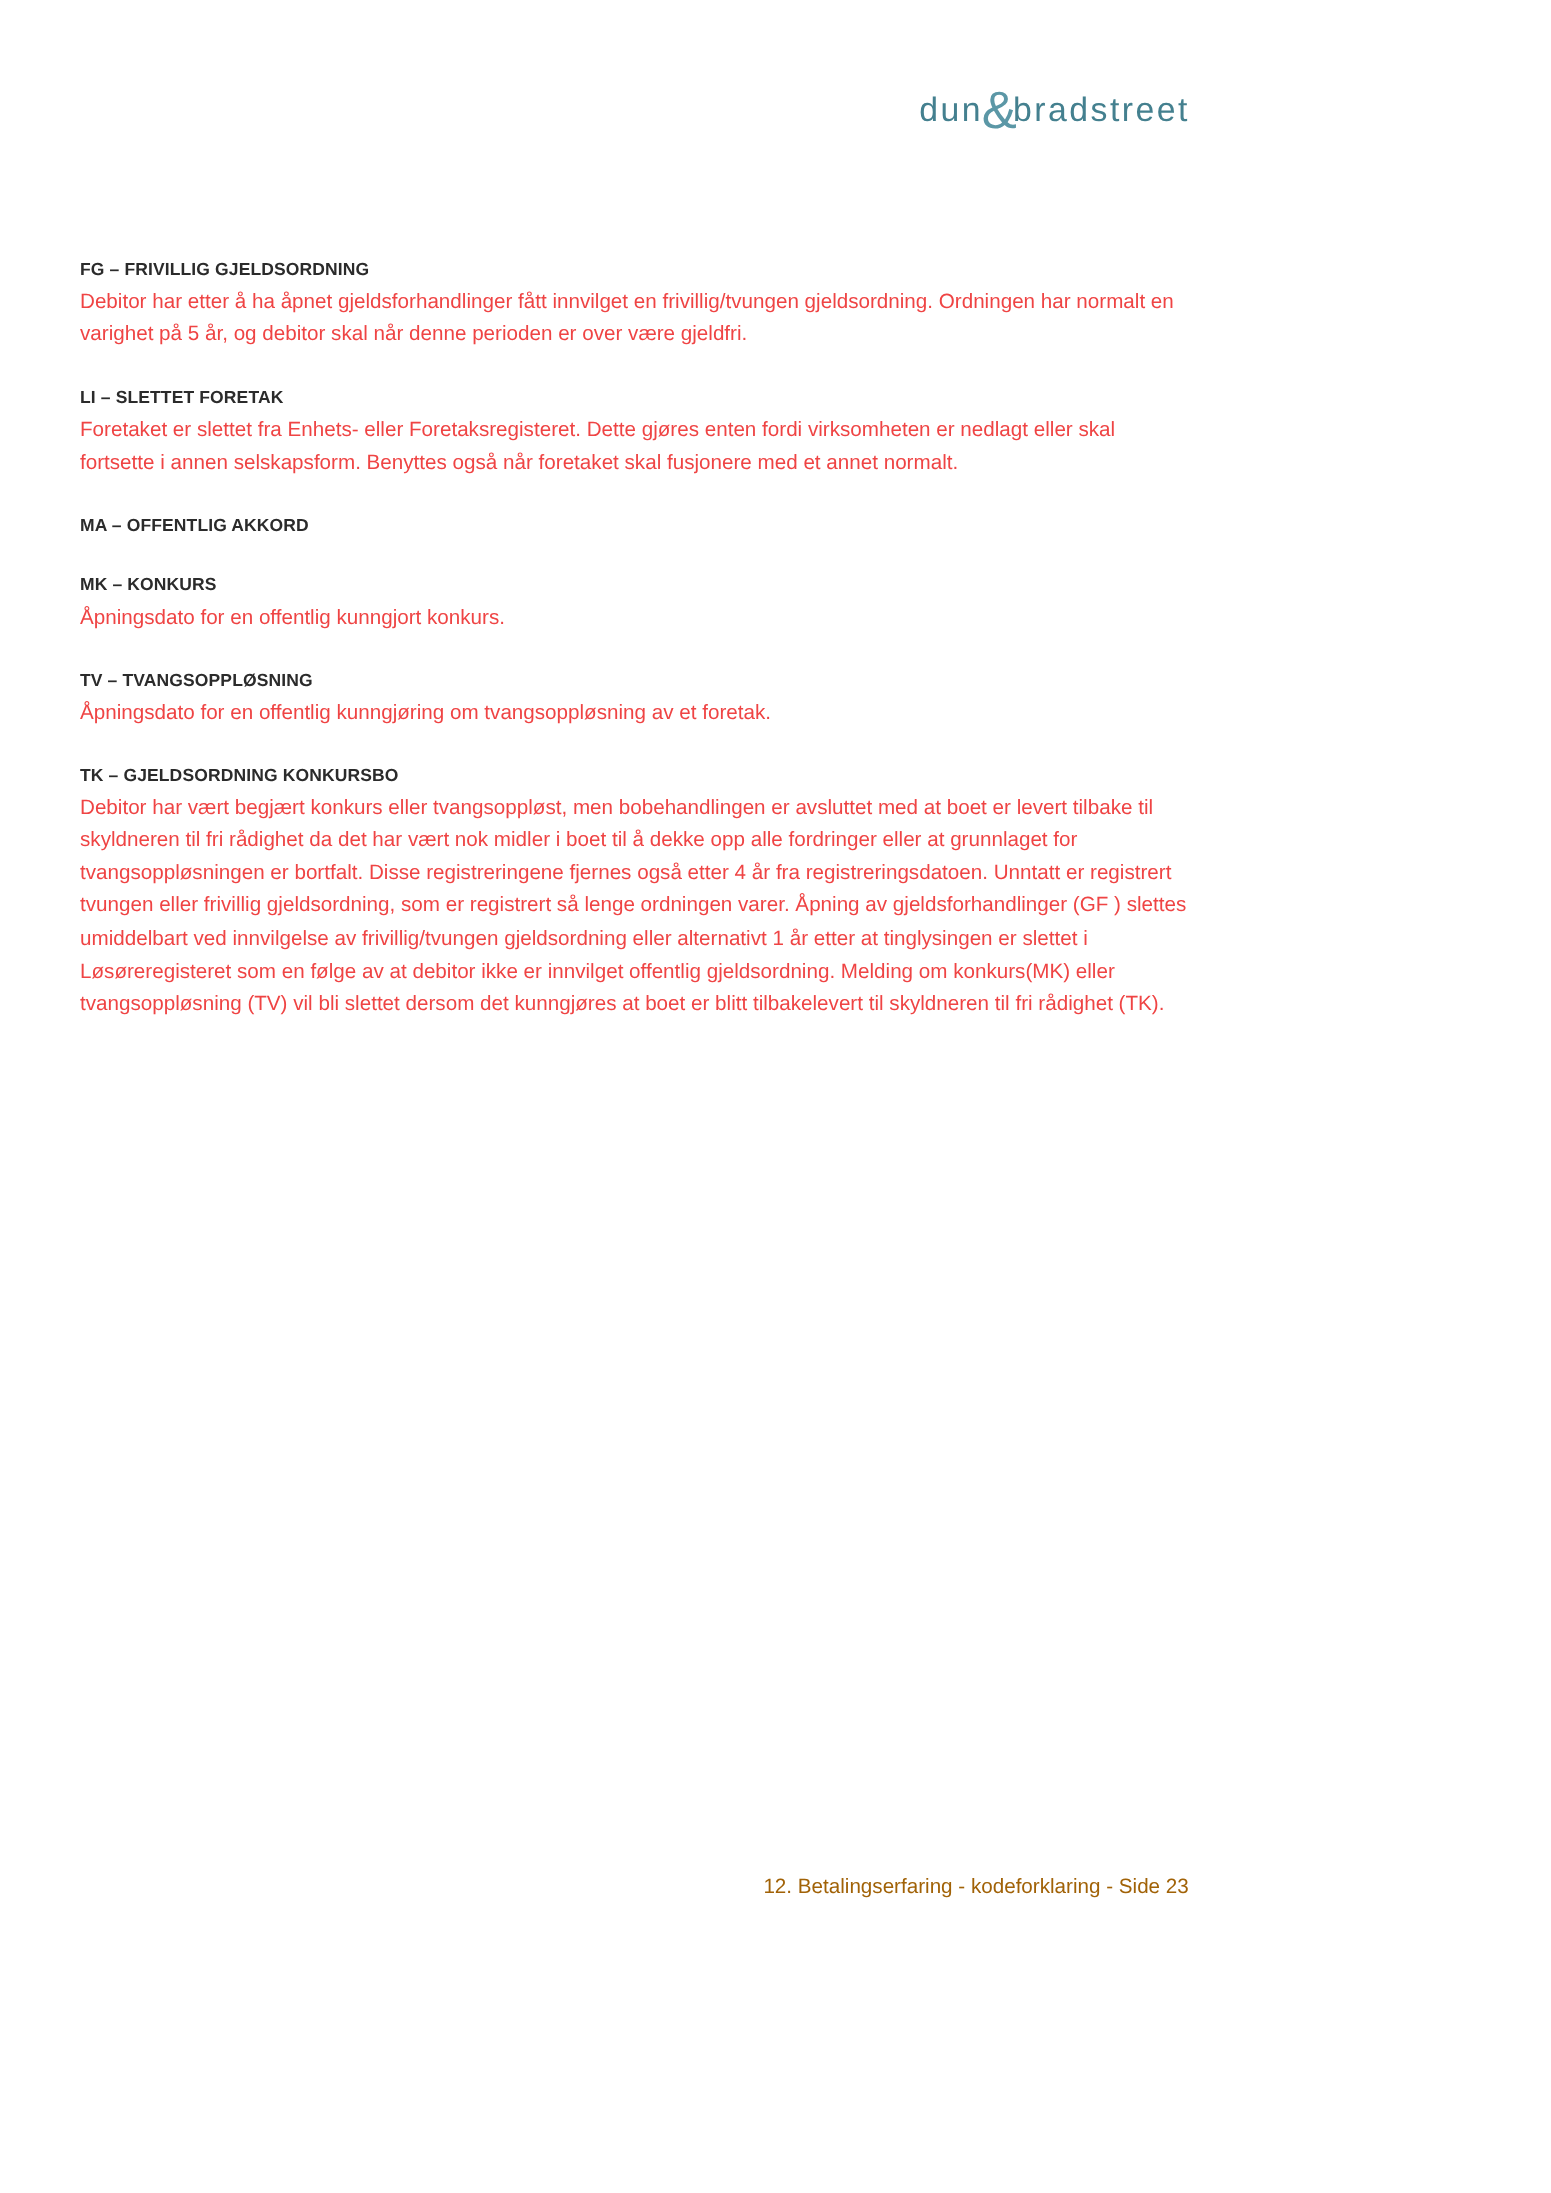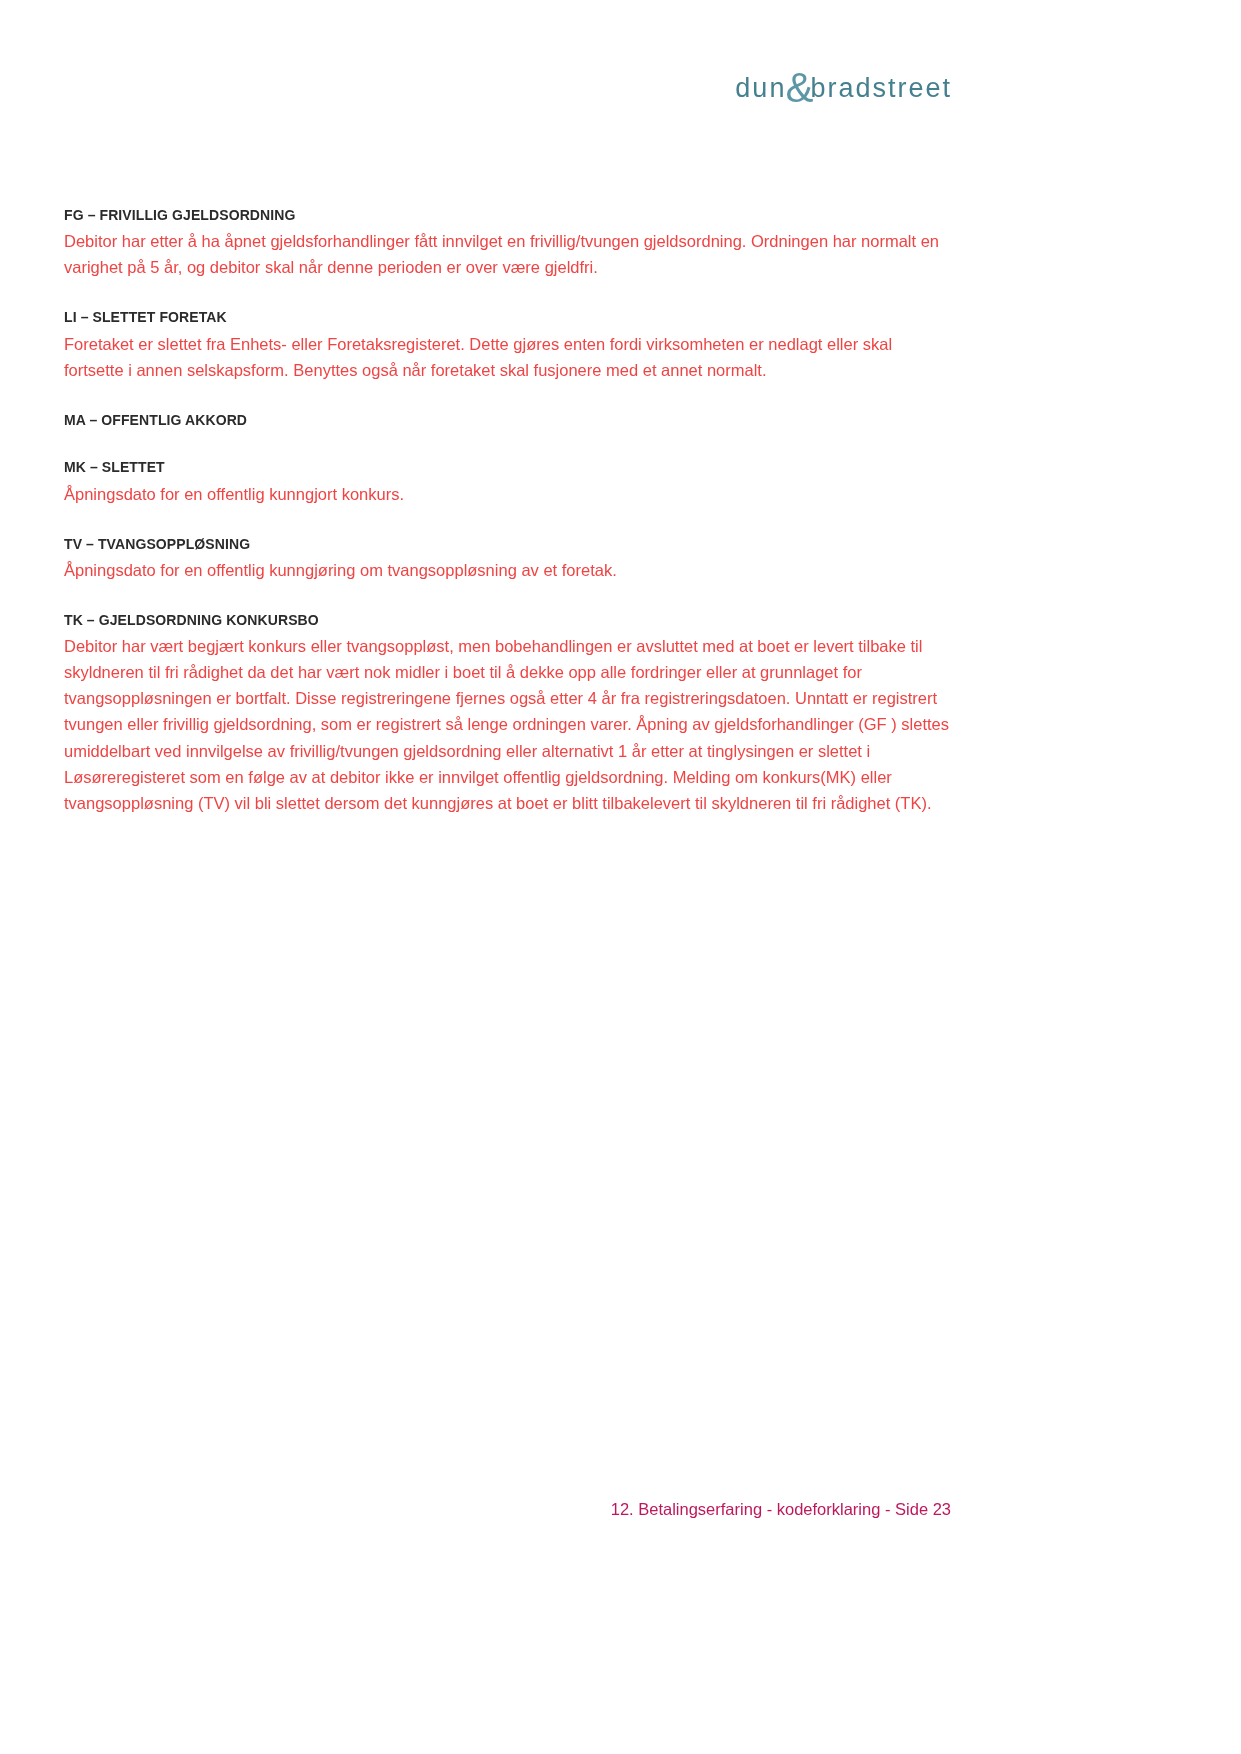--- a/index.html
+++ b/index.html
@@ -110,7 +110,7 @@
     </section>
 
     <section class="block">
-      <h2>MK – SLETTET</h2>
+      <h2>MK – KONKURS</h2>
       <p>Åpningsdato for en offentlig kunngjort konkurs.</p>
     </section>
 

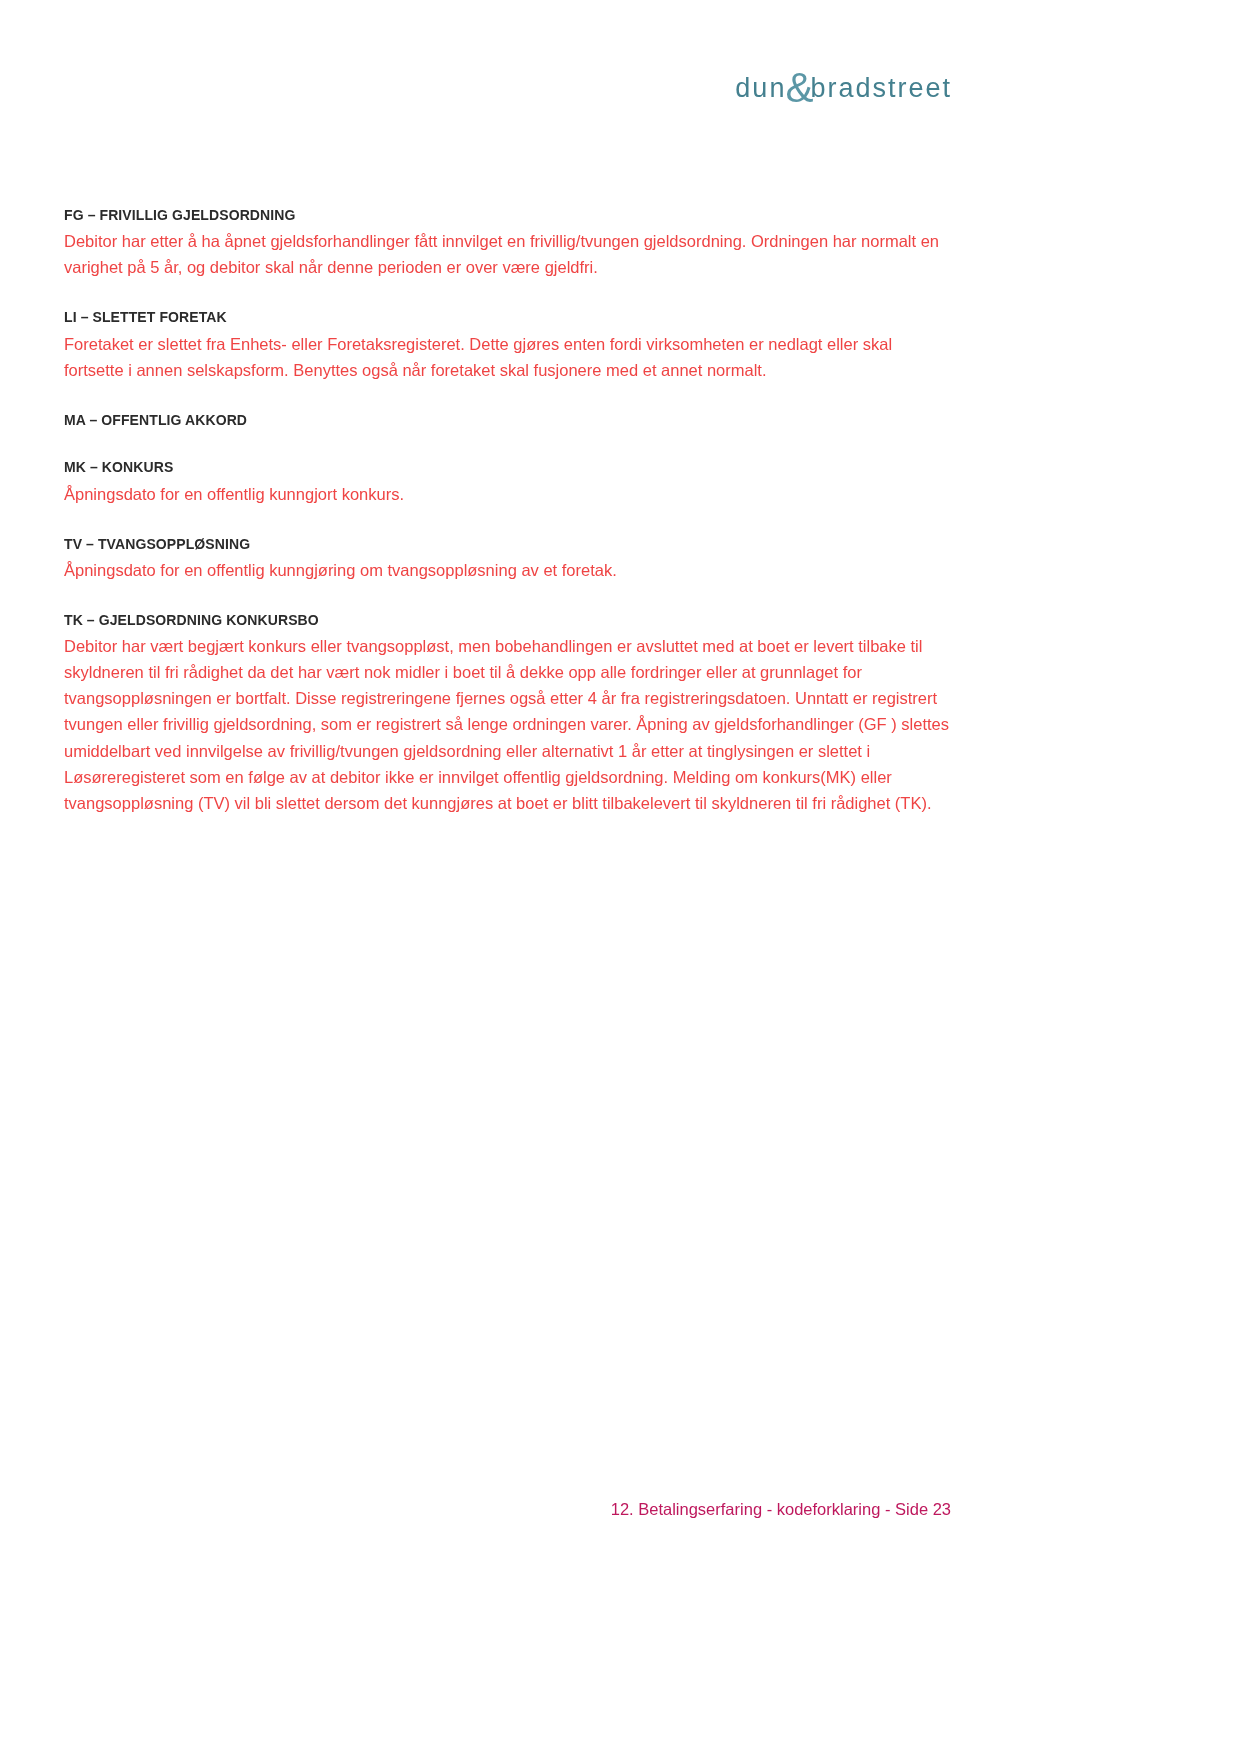--- a/index.html
+++ b/index.html
@@ -78,7 +78,7 @@
     top: 1500px;
     right: 290px;
     font-size: 16.5px;
-    color: #be185d;
+    color: #a16207;
     white-space: nowrap;
   }
 </style>

